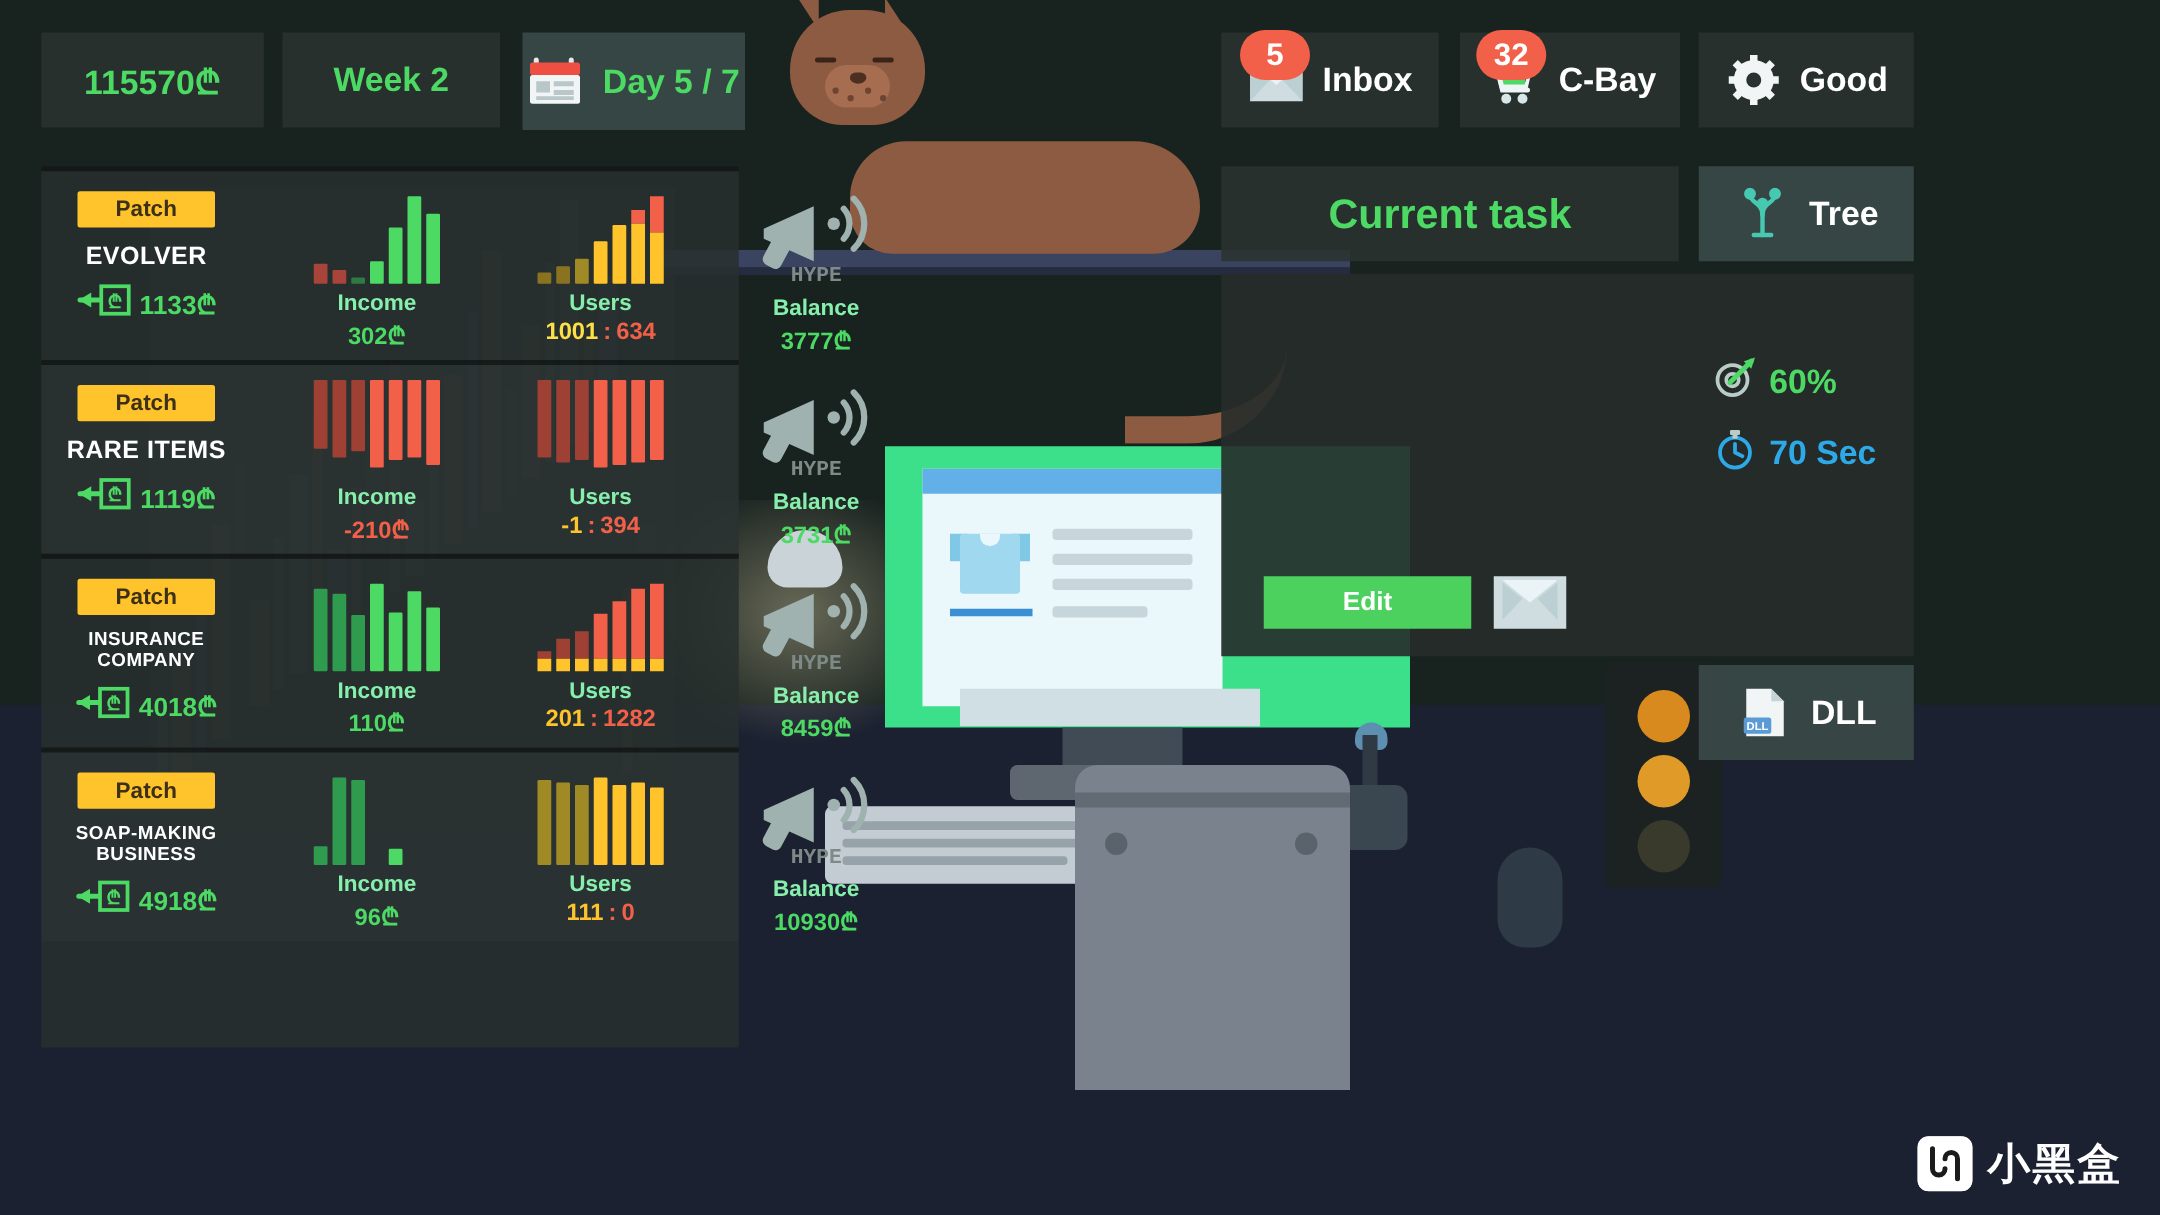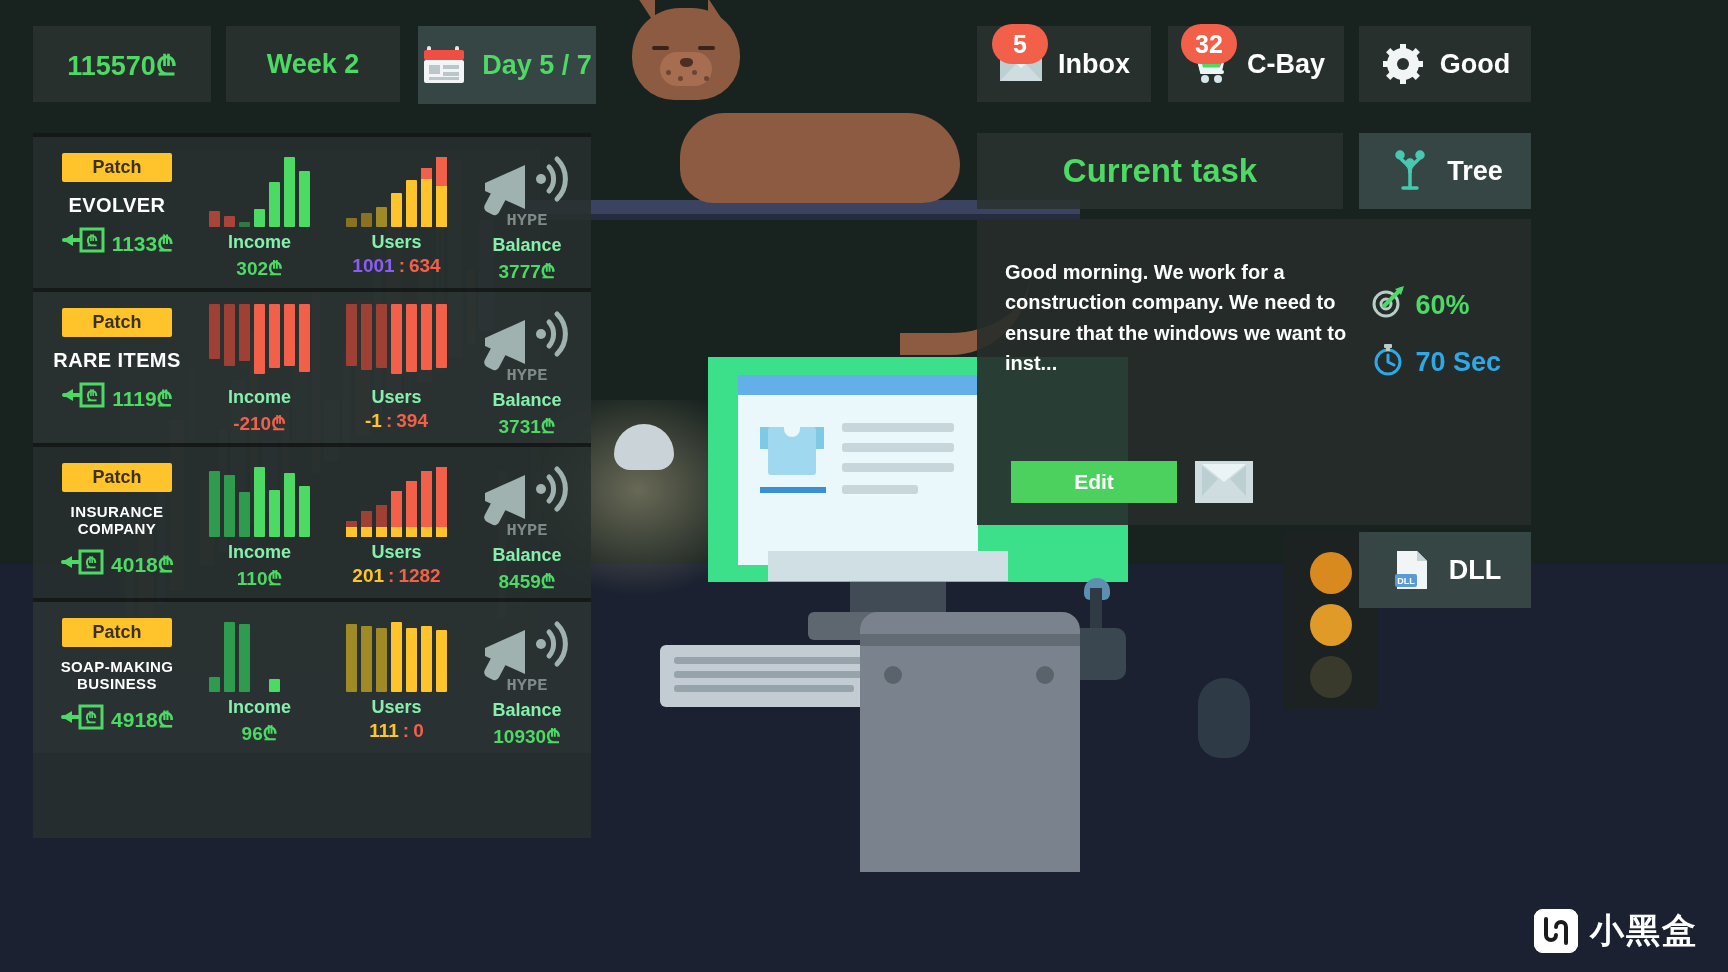--- a/index.html
+++ b/index.html
@@ -128,7 +128,7 @@
   .srow {
     position:relative; height:155px; padding:12px 10px 0 10px;
     border-top:4px solid rgba(10,14,13,.65);
-    display:grid; grid-template-columns:148px 137px 137px 124px;
+    display:grid; grid-template-columns:148px 137px 137px 124px;gap:42px;
   }
   .srow.alt { background:rgba(52,60,58,.30); }
 

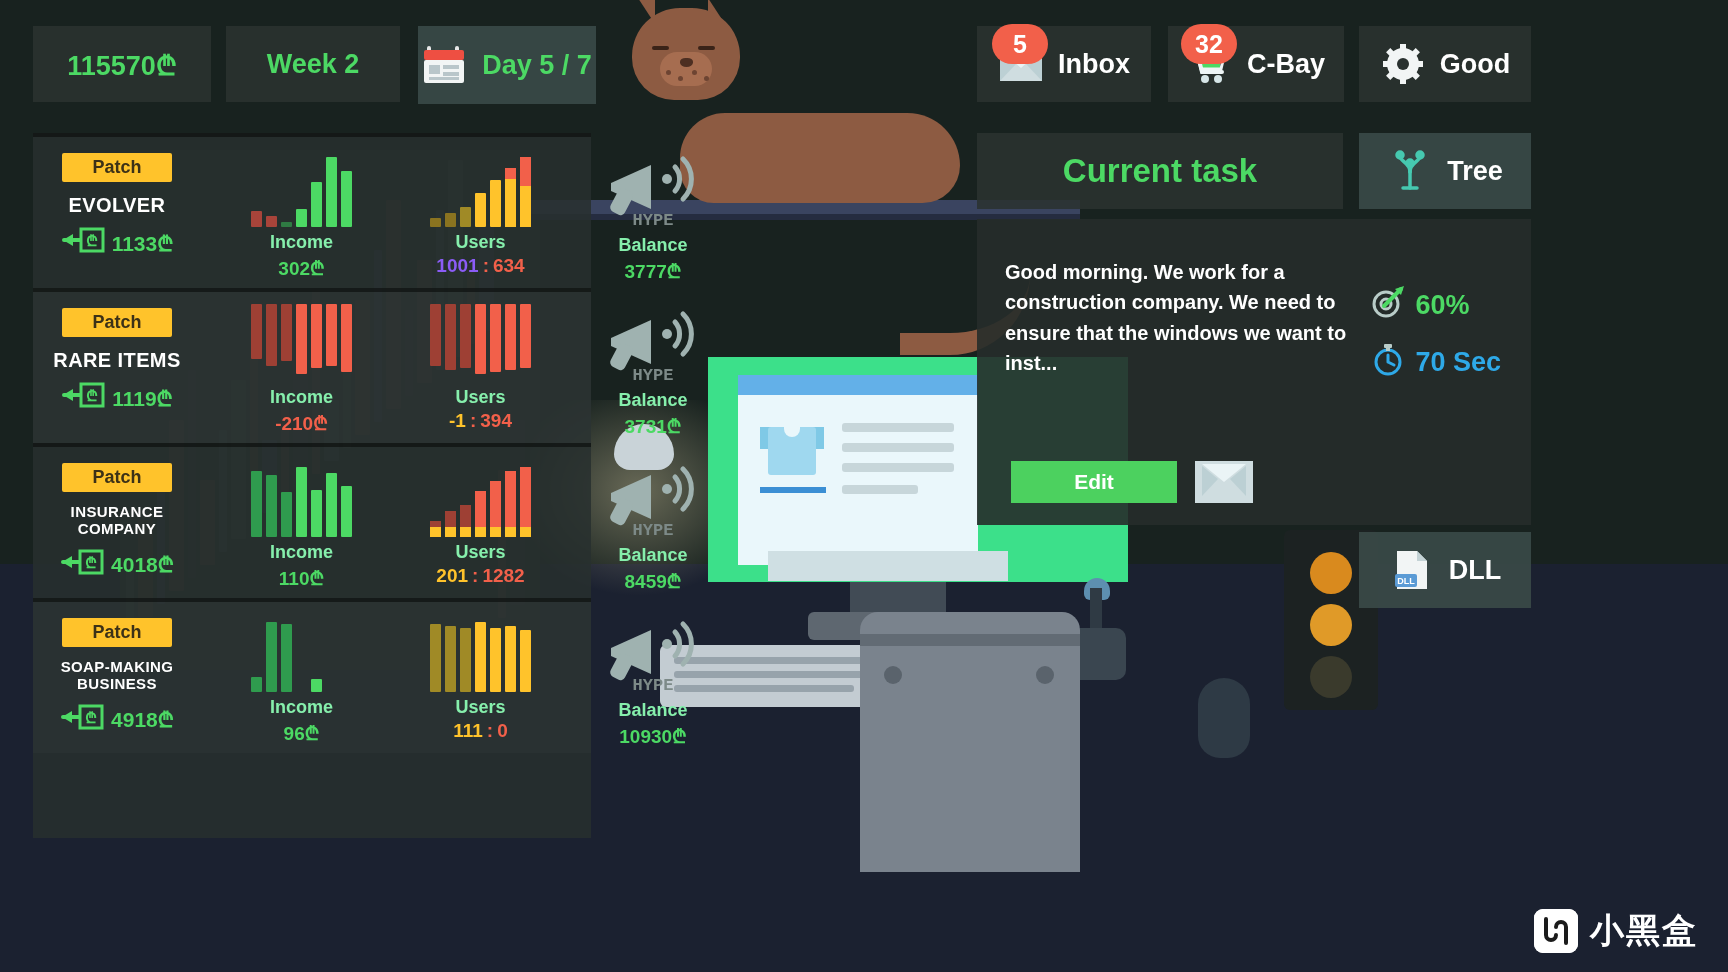--- a/index.html
+++ b/index.html
@@ -445,7 +445,7 @@
           </div>
           <div class="slabel">Users</div>
           <div class="sval users-val">
-            <span style="color: #8b5cf6; text-align: center;">1001</span>
+            <span style="color: #fde047; text-align: center;">1001</span>
             <span style="color: rgb(242, 96, 74);">:</span>
             <span style="color: rgb(242, 96, 74);">634</span>
           </div>

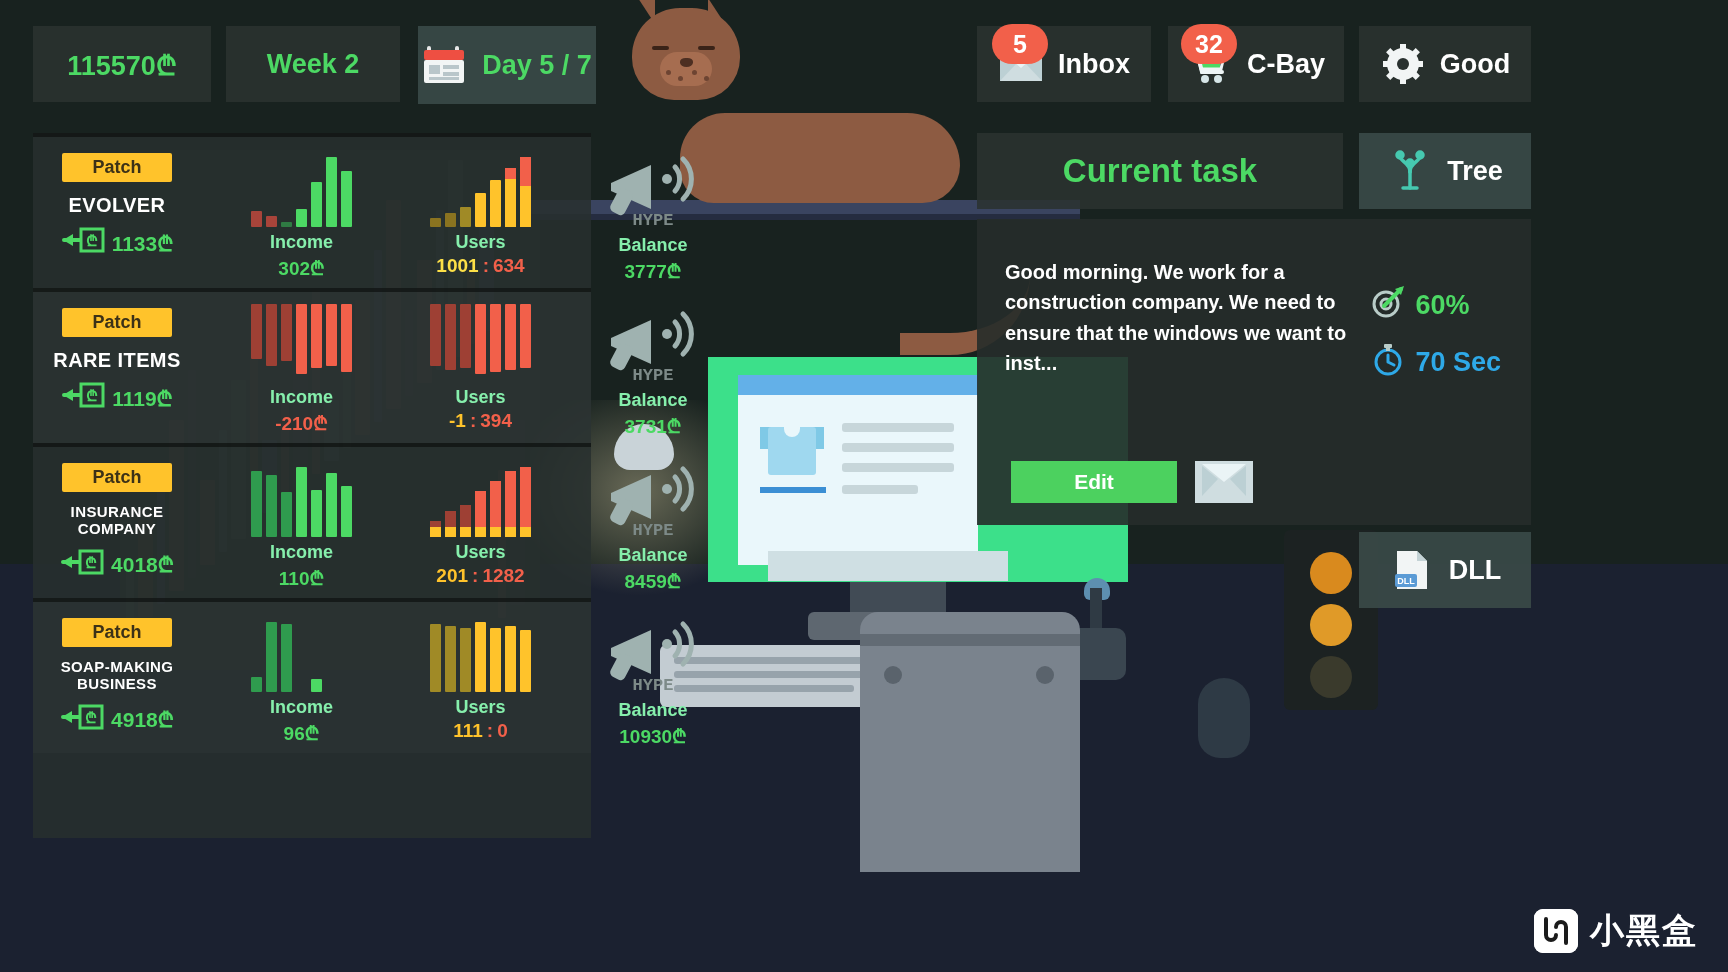--- a/index.html
+++ b/index.html
@@ -661,7 +661,6 @@
 <div id="task-header">Current task</div>
 
 <div id="task-body">
-  <div id="task-desc">Good morning. We work for a construction company. We need to ensure that the windows we want to inst...</div>
 
   <div id="task-stats">
     <div class="tstat pct">

